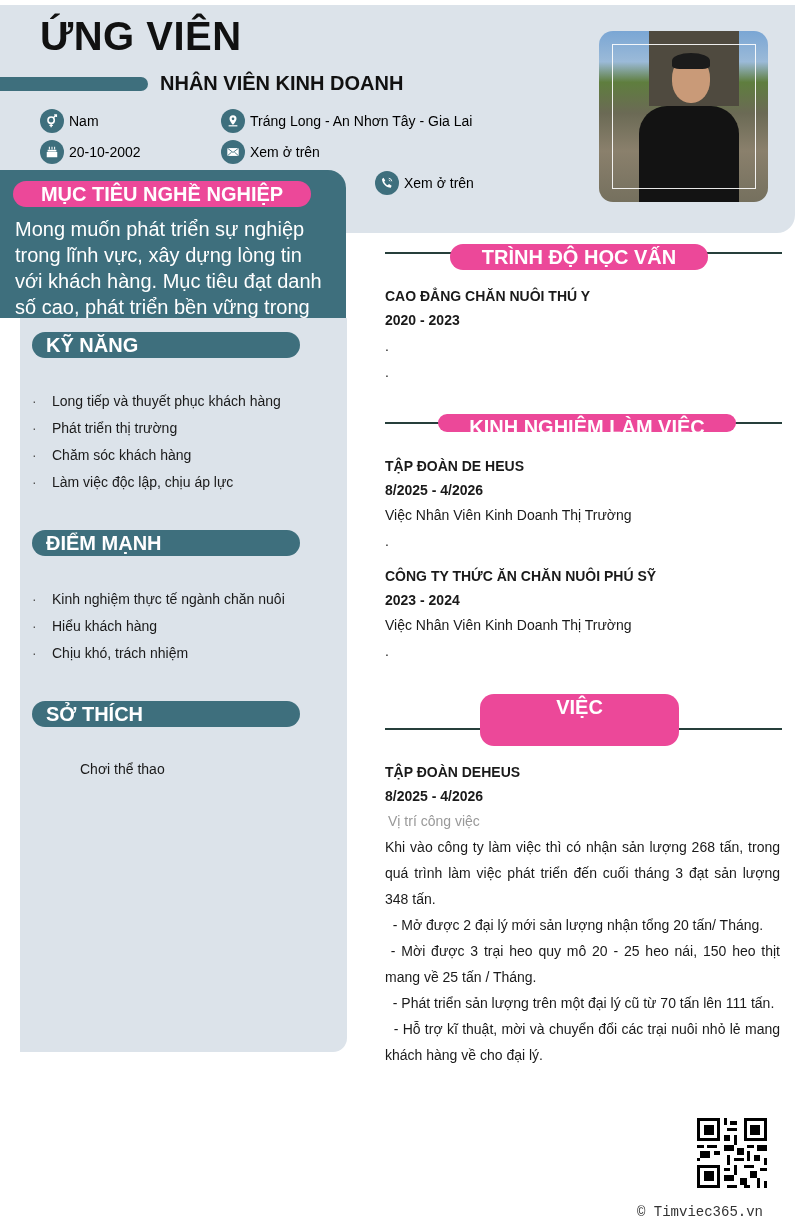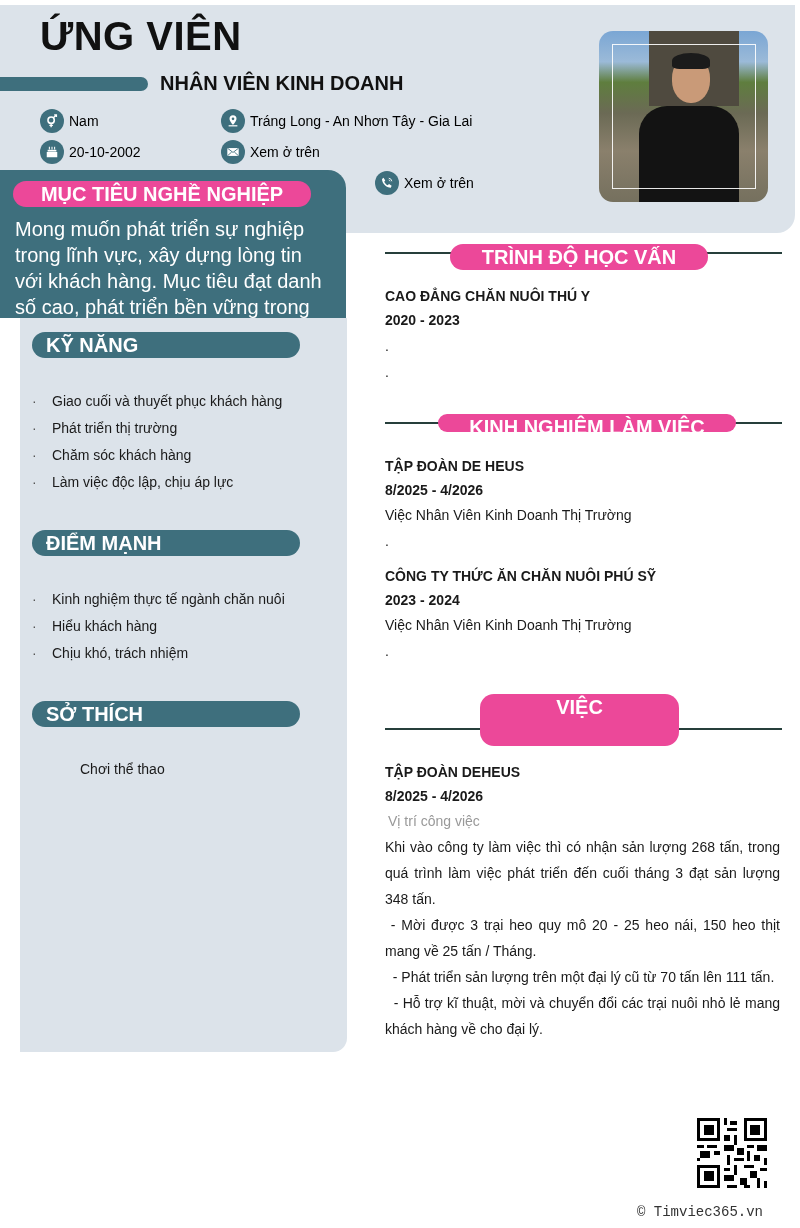--- a/index.html
+++ b/index.html
@@ -117,7 +117,7 @@
 <ul class="bullet-list" style="top:388px;">
   <li>
       <span class="dot">·</span>
-      <span>Giao cuối và thuyết phục khách hàng</span>
+      <span>Long tiếp và thuyết phục khách hàng</span>
     </li>
   <li>
       <span class="dot">·</span>

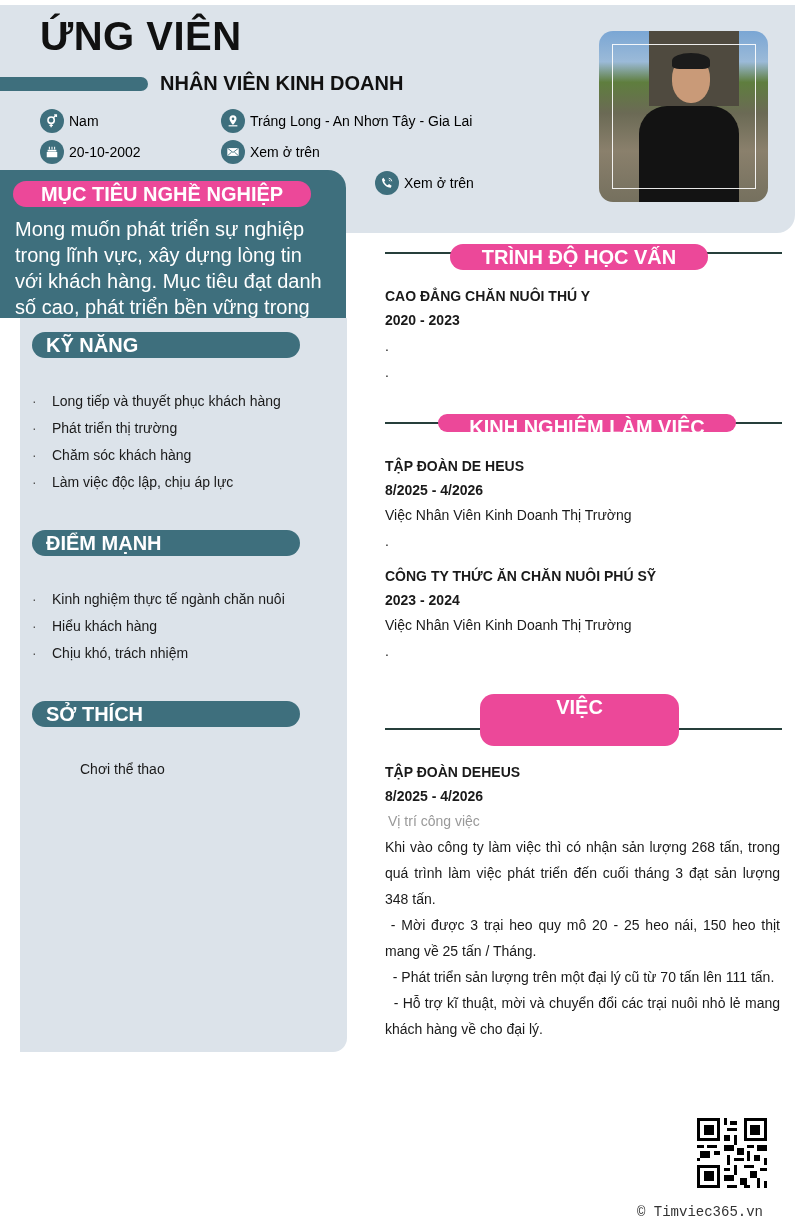--- a/index.html
+++ b/index.html
@@ -181,6 +181,7 @@
 <div class="right-text muted" style="top:813px; left:388px;">Vị trí công việc</div>
 <div class="desc">
   <div>Khi vào công ty làm việc thì có nhận sản lượng 268 tấn, trong quá trình làm việc phát triển đến cuối tháng 3 đạt sản lượng 348 tấn.</div>
+  <div style="white-space:pre;">  - Mở được 2 đại lý mới sản lượng nhận tổng 20 tấn/ Tháng.</div>
   <div style="white-space:pre-wrap;"> - Mời được 3 trại heo quy mô 20 - 25 heo nái, 150 heo thịt mang về 25 tấn / Tháng.</div>
   <div style="white-space:pre;">  - Phát triển sản lượng trên một đại lý cũ từ 70 tấn lên 111 tấn.</div>
   <div style="white-space:pre-wrap;">  - Hỗ trợ kĩ thuật, mời và chuyển đổi các trại nuôi nhỏ lẻ mang khách hàng về cho đại lý.</div>

